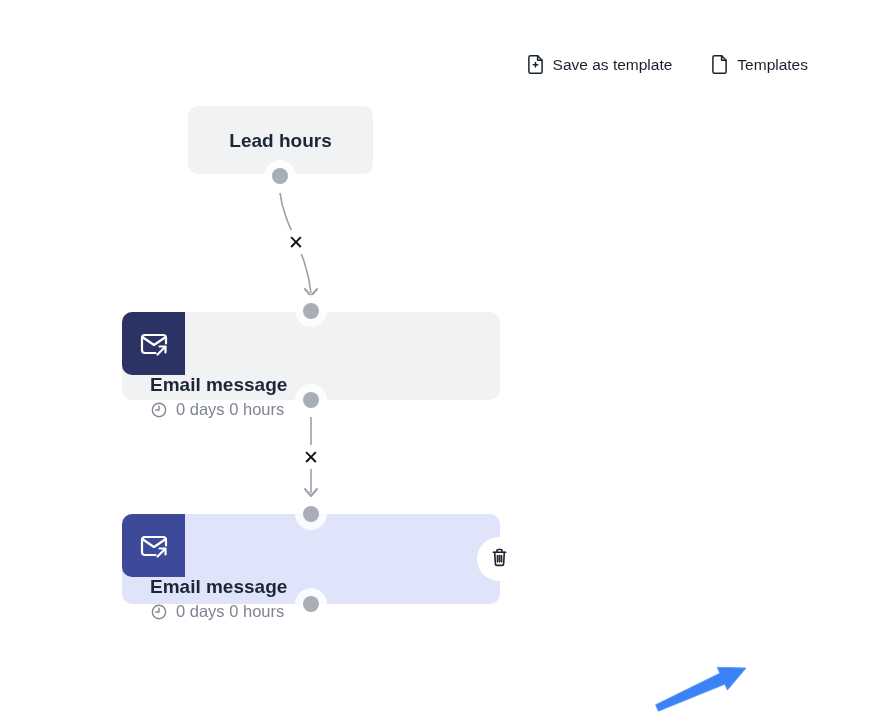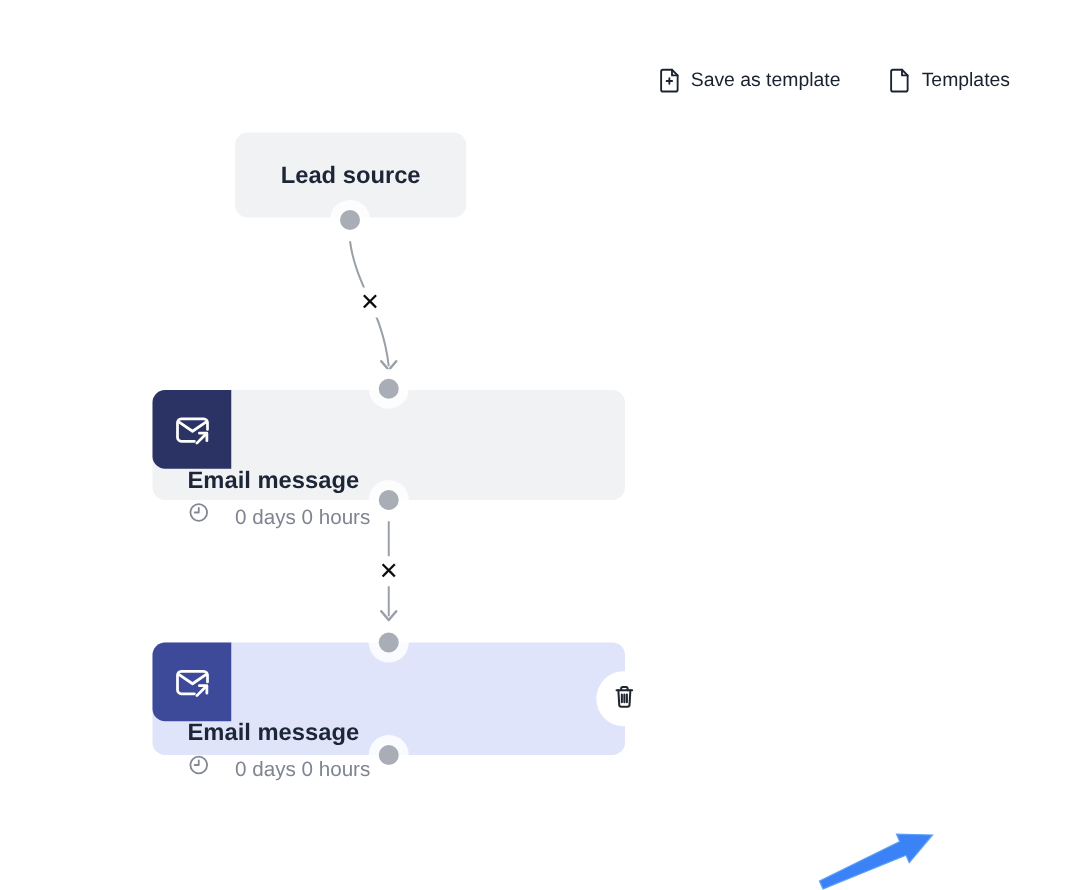--- a/index.html
+++ b/index.html
@@ -97,7 +97,7 @@
   </svg>
 
   <button class="node node-lead">
-    <span class="node-title">Lead source</span>
+    <span class="node-title">Lead hours</span>
   </button>
 
   <button class="node node-email">

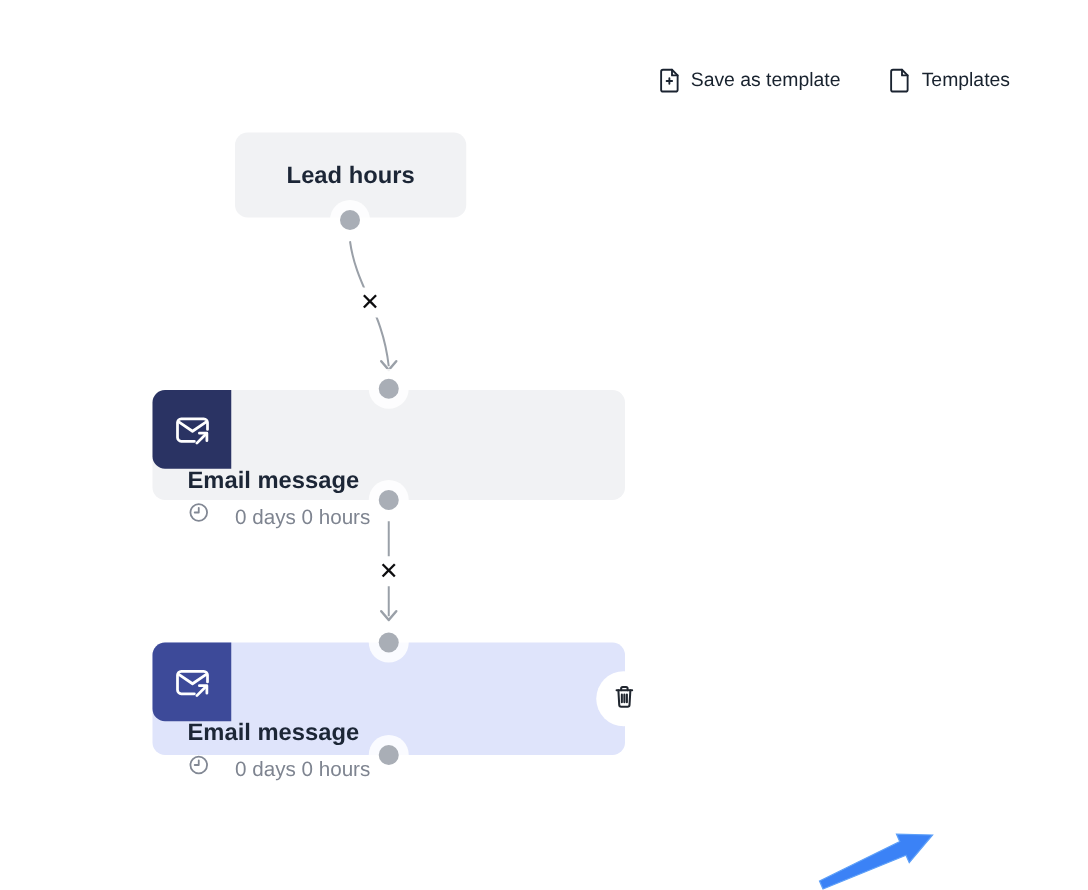--- a/index.html
+++ b/index.html
@@ -40,7 +40,7 @@
   .node-email.selected .icon-box{background:var(--icon-indigo);}
   .node-body{display:flex;flex-direction:column;justify-content:center;gap:7px;padding-left:28px;}
   .node-title{font-size:19px;font-weight:700;color:var(--text-dark);line-height:1;}
-  .node-delay{display:flex;align-items:flex-end;gap:20px;font-size:16.5px;color:var(--text-muted);line-height:1;}
+  .node-delay{display:flex;align-items:flex-start;gap:8px;font-size:16.5px;color:var(--text-muted);line-height:1;}
 
   
   .dot{position:absolute;width:32px;height:32px;border-radius:50%;z-index:3;

